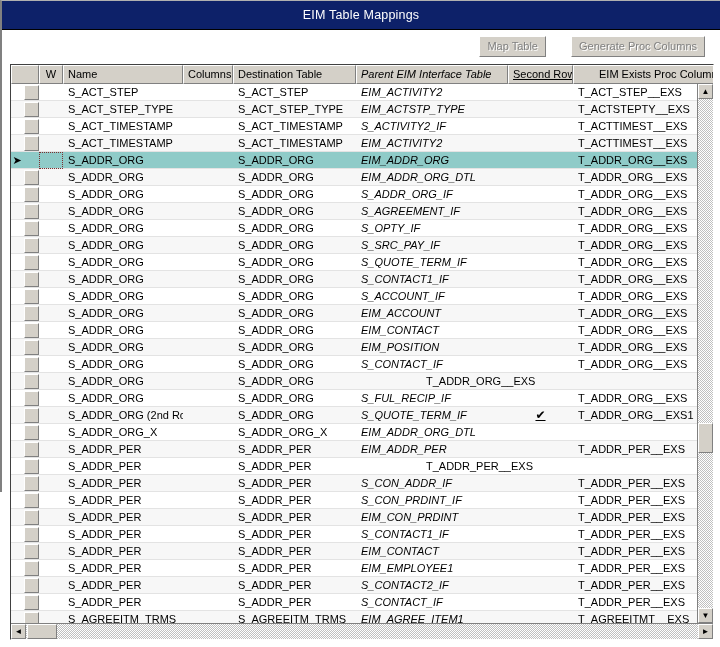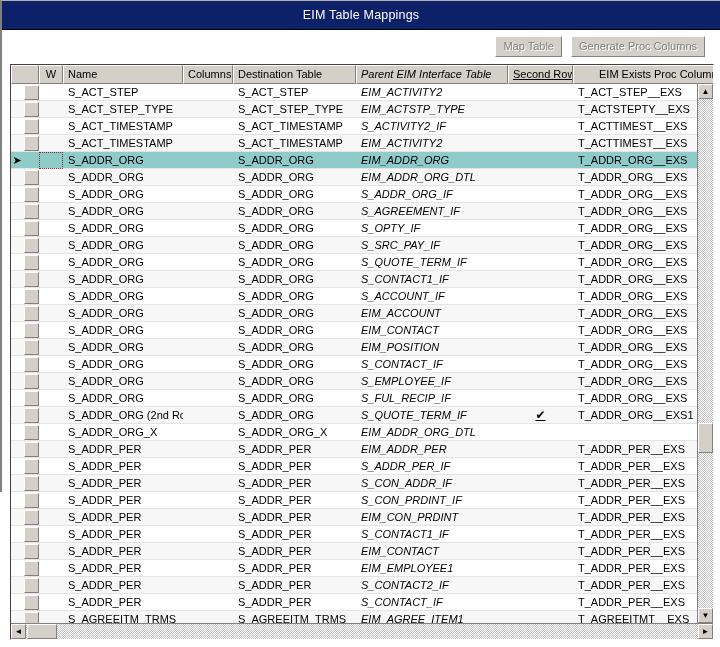--- a/index.html
+++ b/index.html
@@ -55,7 +55,7 @@
     right: 15px;
     top: 6px;
     display: flex;
-    gap: 9px;
+    gap: 25px;
     margin-left: 47px;
   }
   .btn {

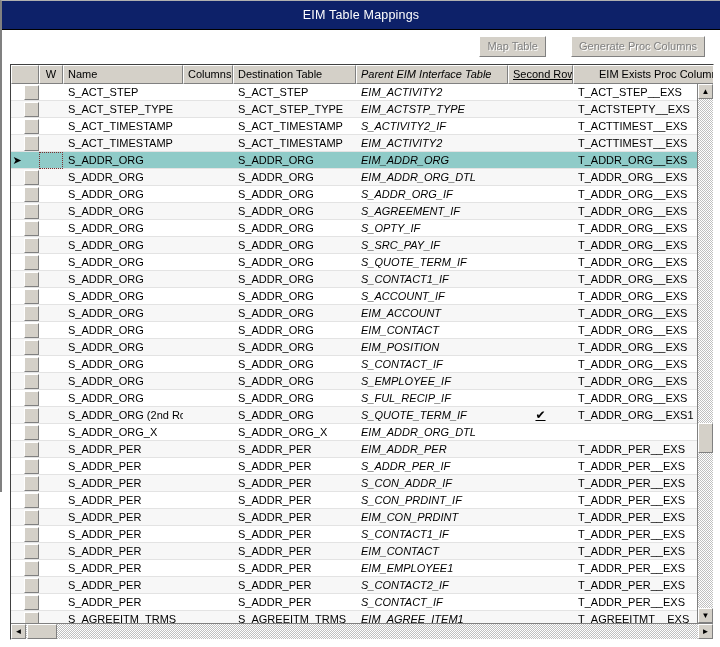--- a/index.html
+++ b/index.html
@@ -538,7 +538,6 @@
             <div class="cell c-name"><span>S_ADDR_ORG</span></div>
             <div class="cell c-chg"></div>
             <div class="cell c-dest"><span>S_ADDR_ORG</span></div>
-            <div class="cell c-par"><span>S_EMPLOYEE_IF</span></div>
             <div class="cell c-sec ctr"></div>
             <div class="cell c-exs"><span>T_ADDR_ORG__EXS</span></div>
           </div>

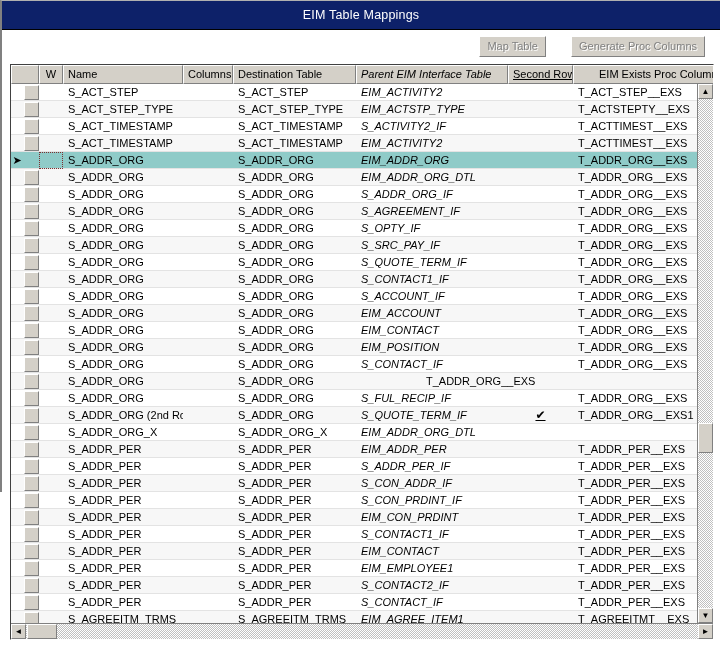--- a/index.html
+++ b/index.html
@@ -601,7 +601,6 @@
             <div class="cell c-name"><span>S_ADDR_PER</span></div>
             <div class="cell c-chg"></div>
             <div class="cell c-dest"><span>S_ADDR_PER</span></div>
-            <div class="cell c-par"><span>S_ADDR_PER_IF</span></div>
             <div class="cell c-sec ctr"></div>
             <div class="cell c-exs"><span>T_ADDR_PER__EXS</span></div>
           </div>

